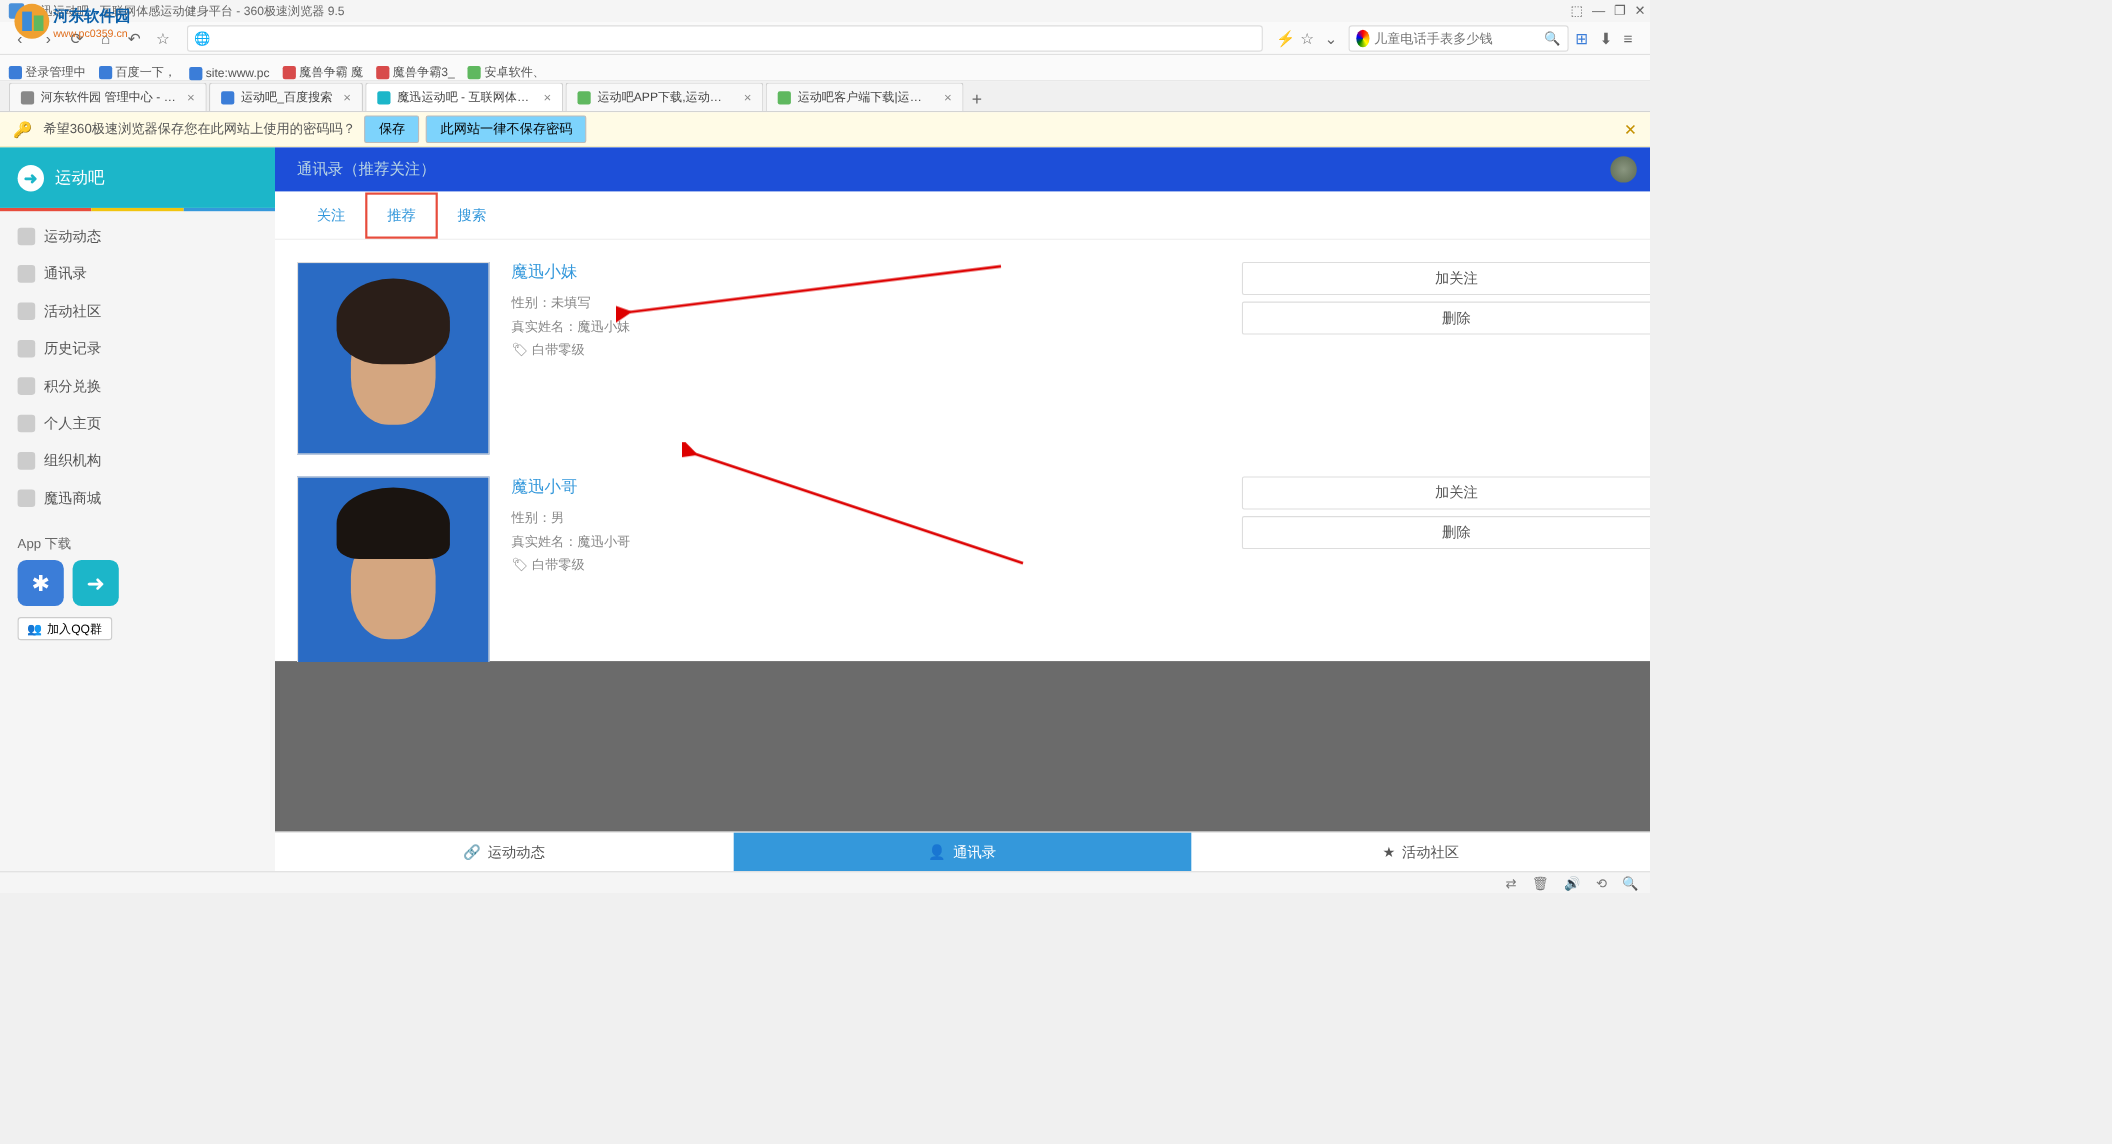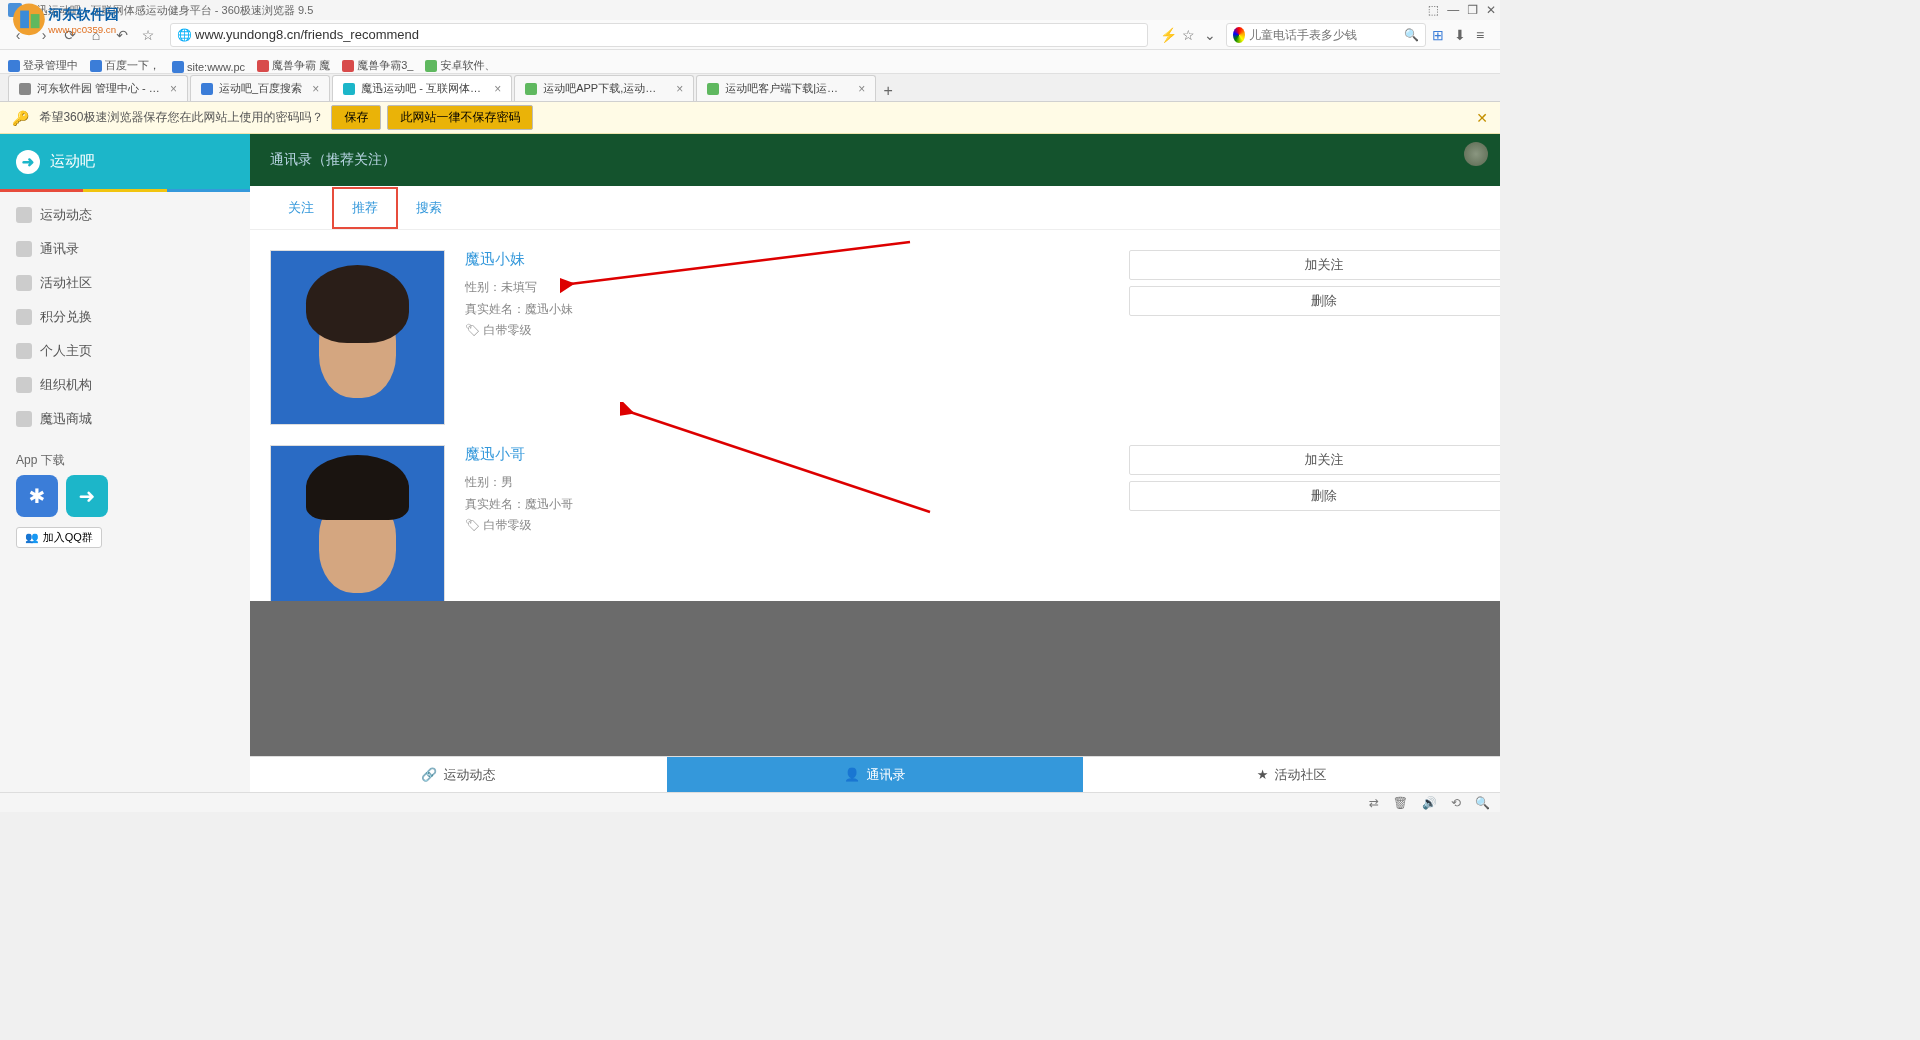--- a/index.html
+++ b/index.html
@@ -141,7 +141,6 @@
     <div class="nav-btn">☆</div>
     <div class="urlbar">
       <span class="urlbar-icon">🌐</span>
-      <input value="www.yundong8.cn/friends_recommend" style="">
     </div>
     <div class="nav-right">
       <span class="ext-icon">⚡</span>

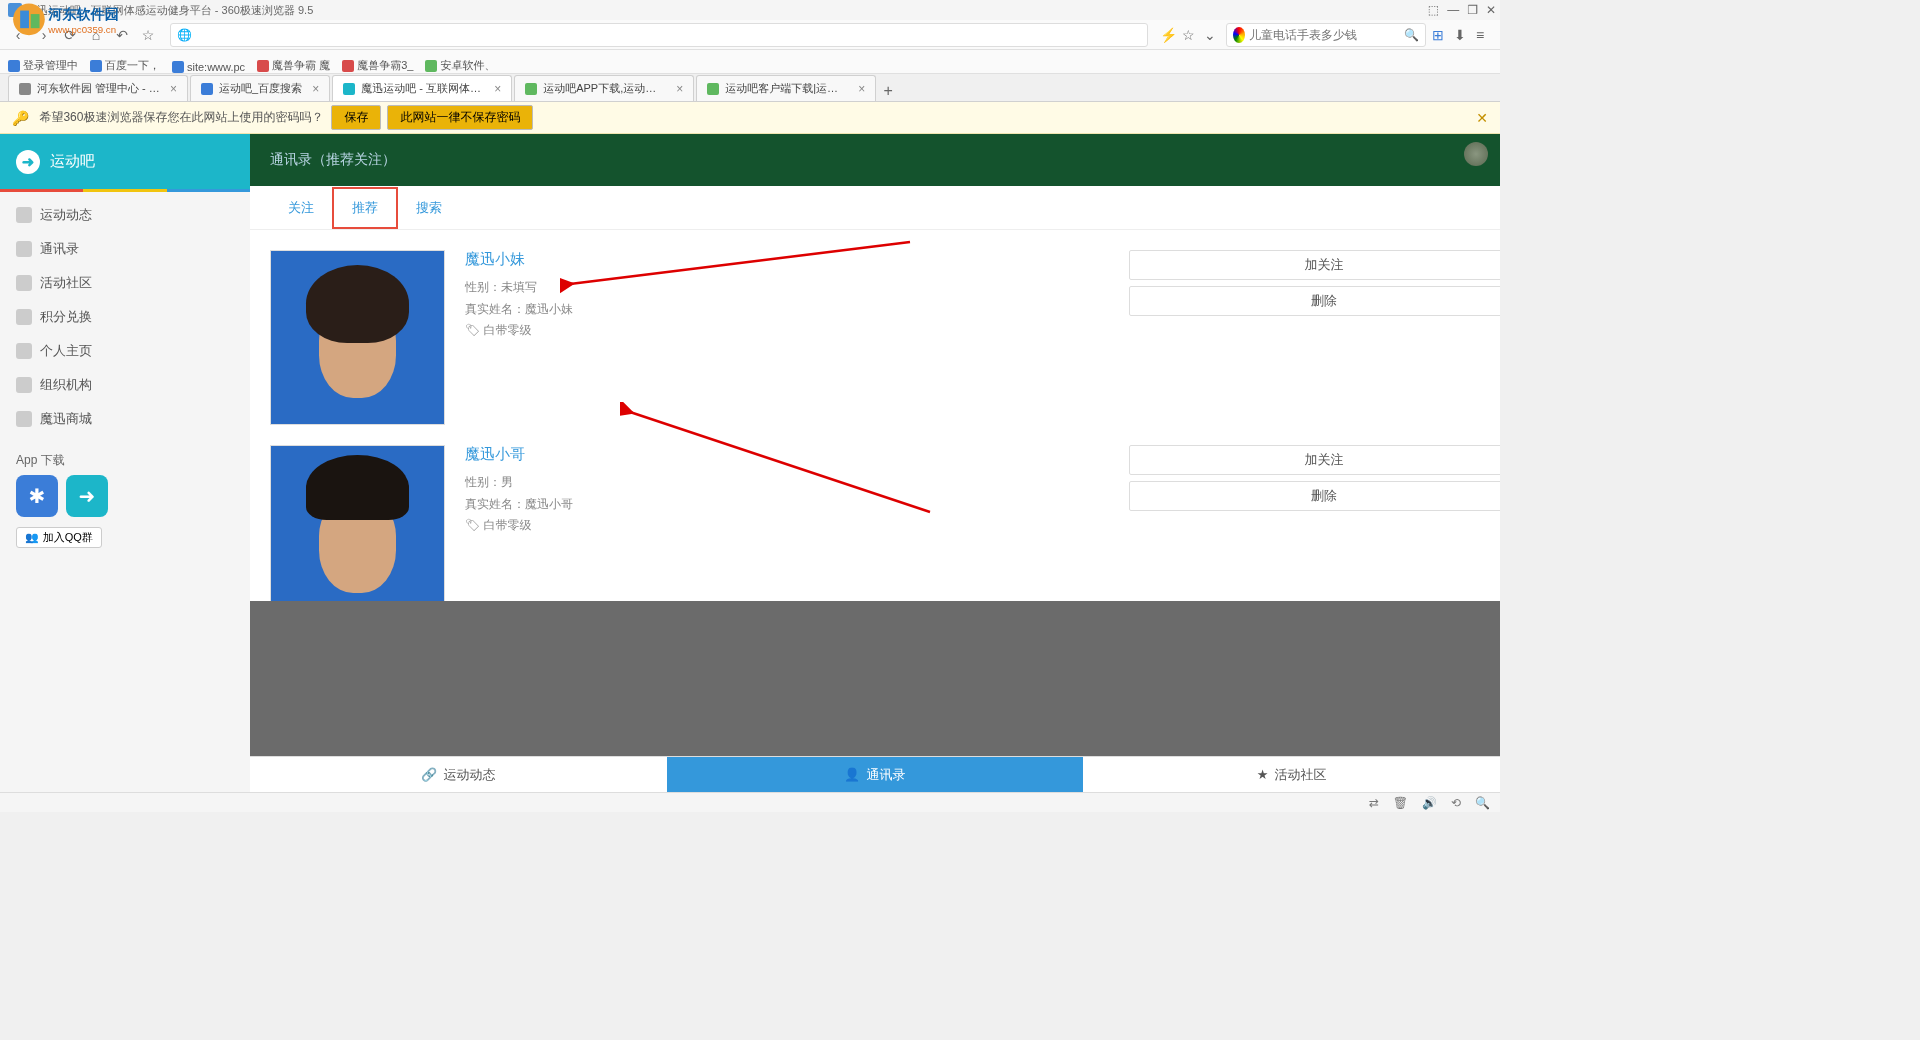--- a/index.html
+++ b/index.html
@@ -51,7 +51,7 @@
 .pwdbar { height: 32px; background: #fffbe6; display: flex; align-items: center; padding: 0 12px; font-size: 12px; border-bottom: 1px solid #f0e5b0; position: relative; }
 .key-icon { color: #d4a700; margin-right: 10px; font-size: 14px; }
 .pwdbar-text { color: #555; margin-right: 8px; }
-.pwdbar-btn { border: 1px solid #bbb; background: #eab308; padding: 3px 12px; margin-right: 6px; font-size: 12px; cursor: pointer; border-radius: 2px; }
+.pwdbar-btn { border: 1px solid #bbb; background: #7dd3fc; padding: 3px 12px; margin-right: 6px; font-size: 12px; cursor: pointer; border-radius: 2px; }
 .pwdbar-close { position: absolute; right: 12px; color: #c49000; cursor: pointer; font-size: 14px; }
 
 

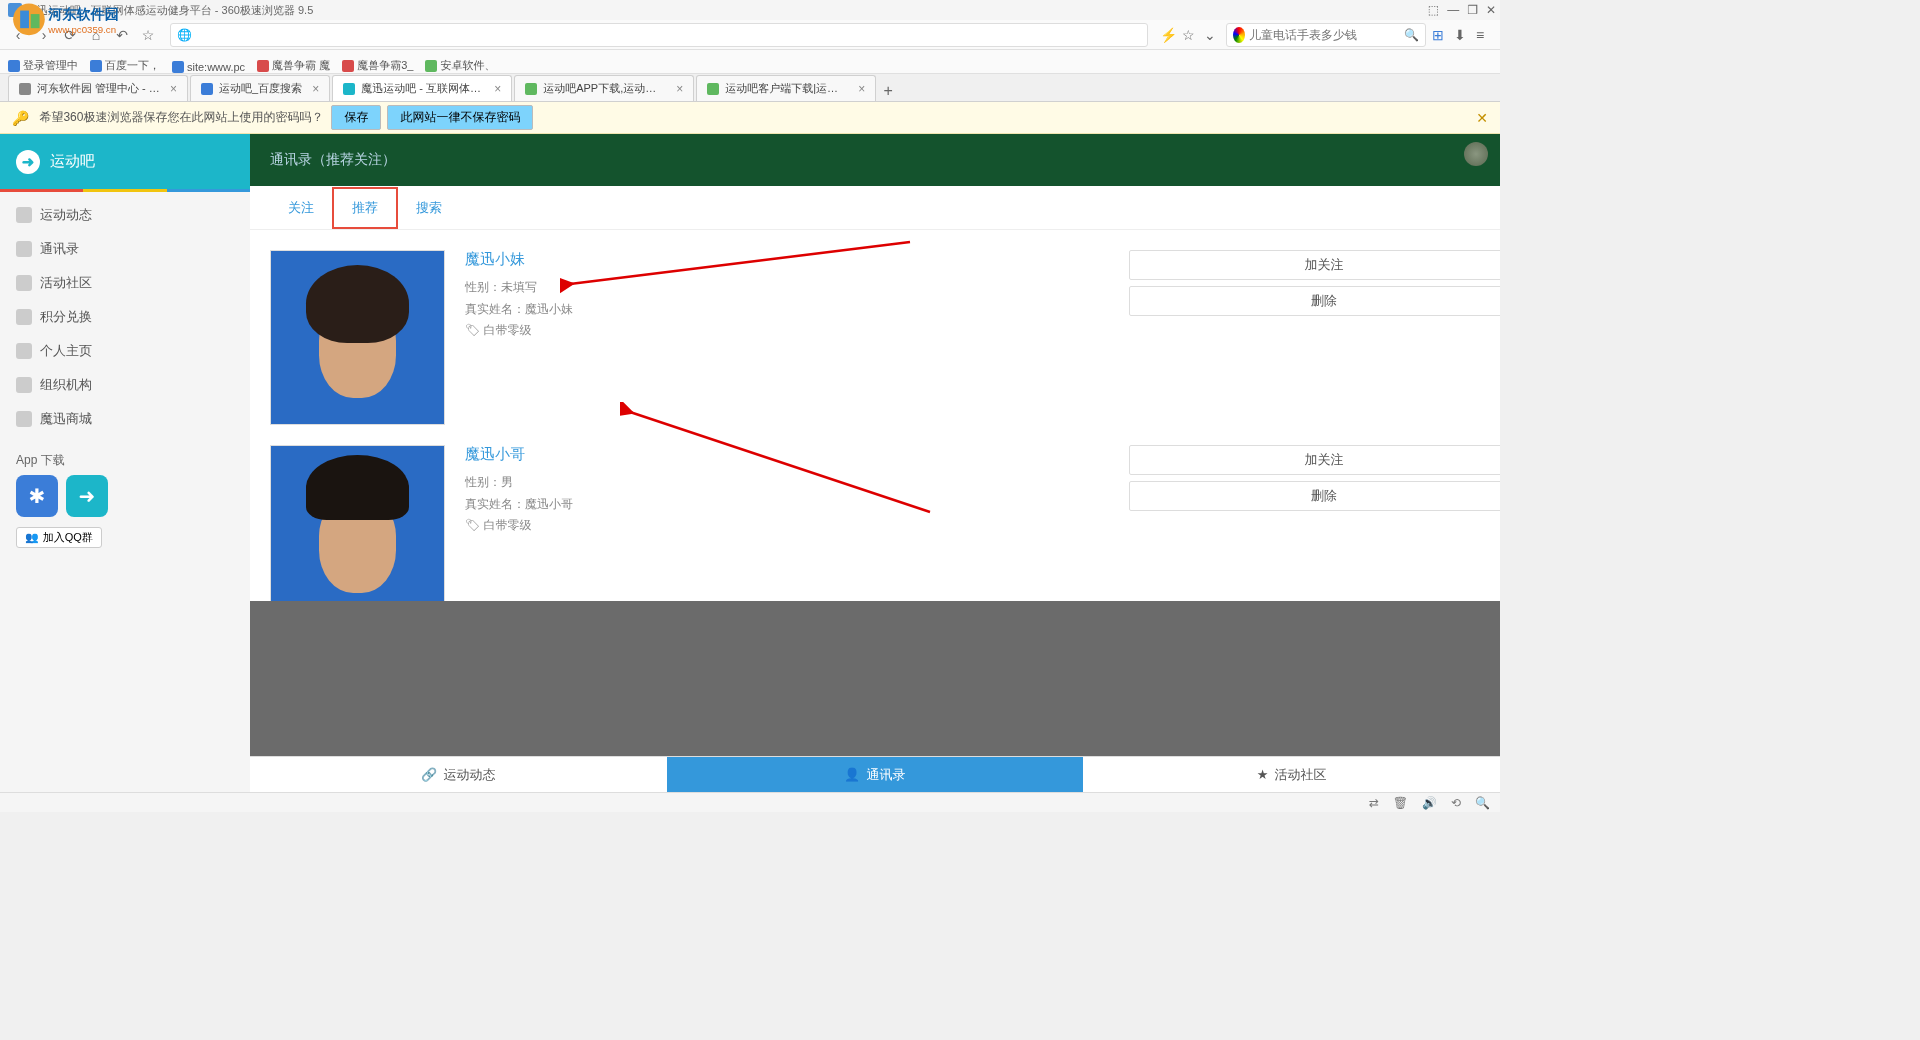--- a/index.html
+++ b/index.html
@@ -74,7 +74,7 @@
 
 
 .content { flex: 1; display: flex; flex-direction: column; background: #fff; position: relative; }
-.content-header { height: 52px; background: #14532d; display: flex; align-items: center; padding: 0 20px; color: #b8d4e3; font-size: 14px; position: relative; }
+.content-header { height: 40px; background: #1d4ed8; display: flex; align-items: center; padding: 0 20px; color: #b8d4e3; font-size: 14px; position: relative; }
 .avatar-round { position: absolute; right: 12px; top: 8px; width: 24px; height: 24px; border-radius: 50%; background: radial-gradient(#8a9680, #5a6850); }
 .content-tabs { height: 44px; display: flex; align-items: center; padding: 0 20px; gap: 0; border-bottom: 1px solid #eee; }
 .ctab { padding: 10px 18px; font-size: 13px; color: #3498db; cursor: pointer; position: relative; }

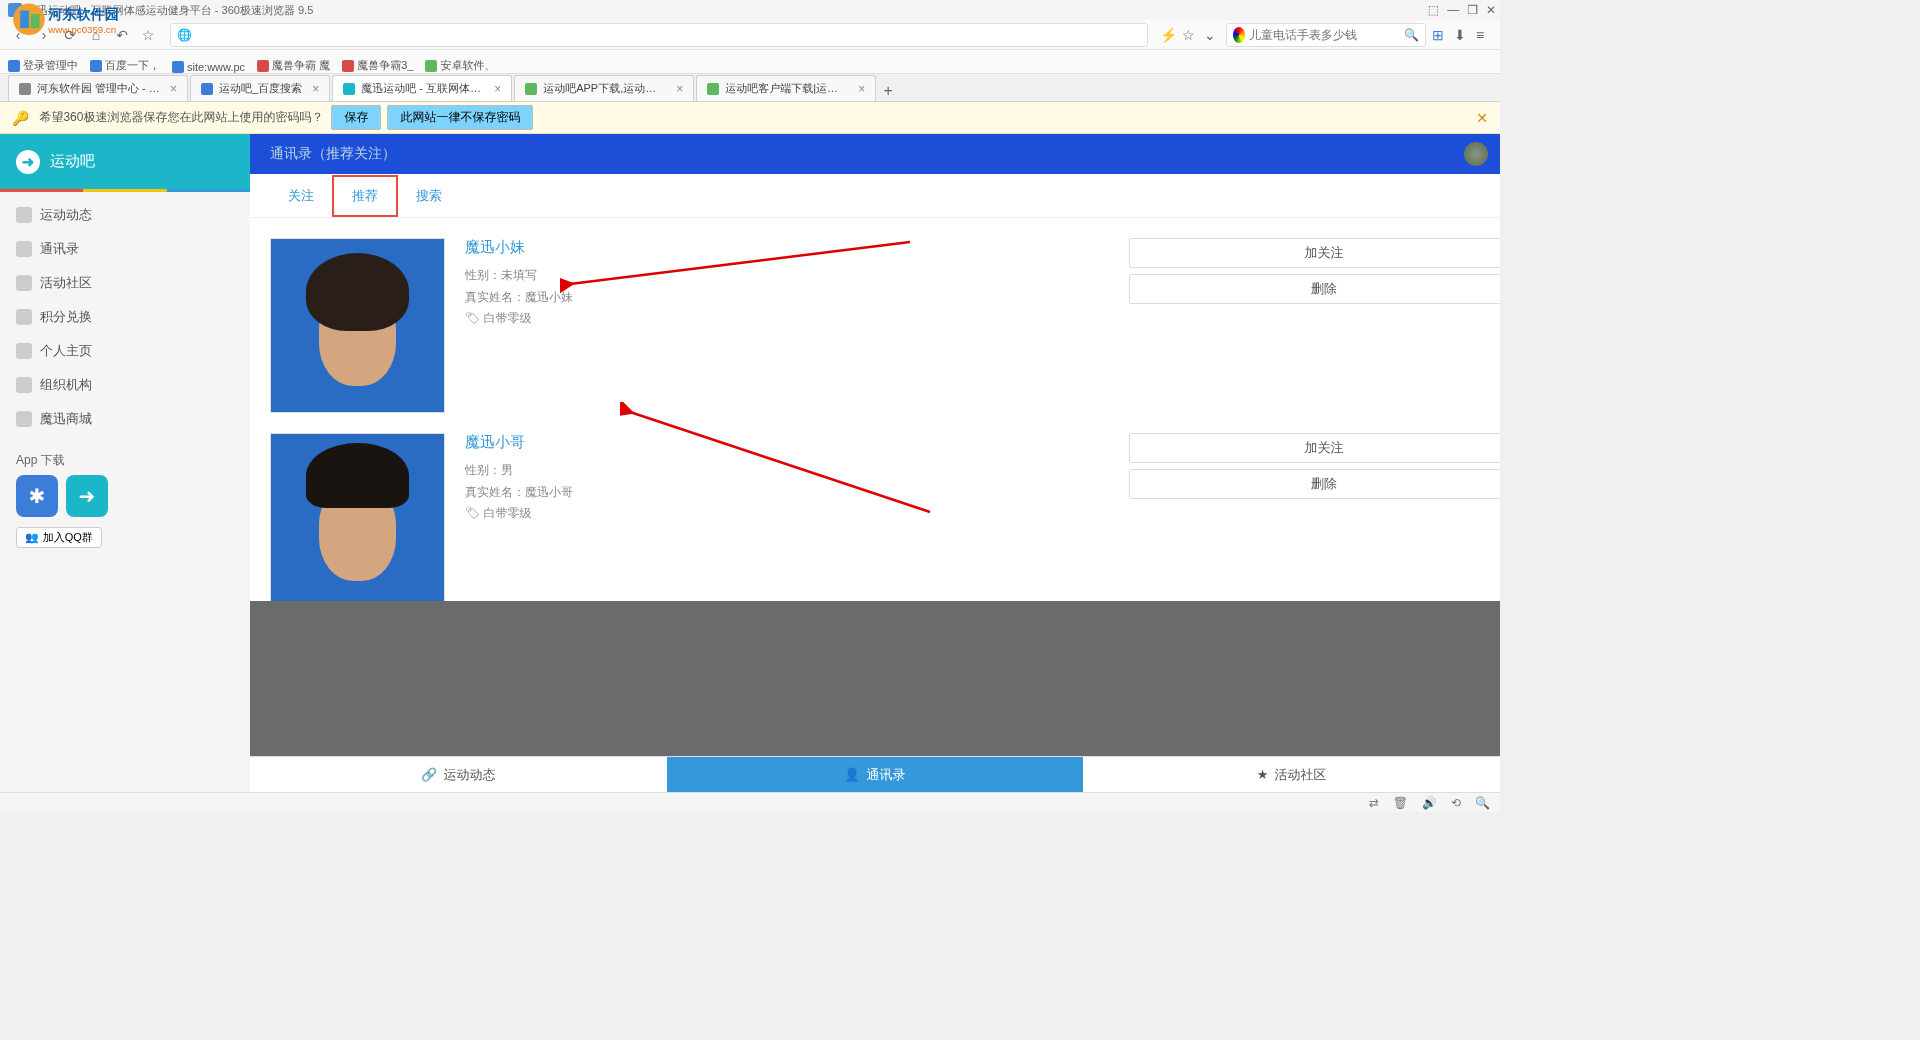--- a/index.html
+++ b/index.html
@@ -247,6 +247,10 @@
           </div>
         <div class="sb-item">
             <div class="sb-item-icon"></div>
+            <span>历史记录</span>
+          </div>
+        <div class="sb-item">
+            <div class="sb-item-icon"></div>
             <span>积分兑换</span>
           </div>
         <div class="sb-item">

